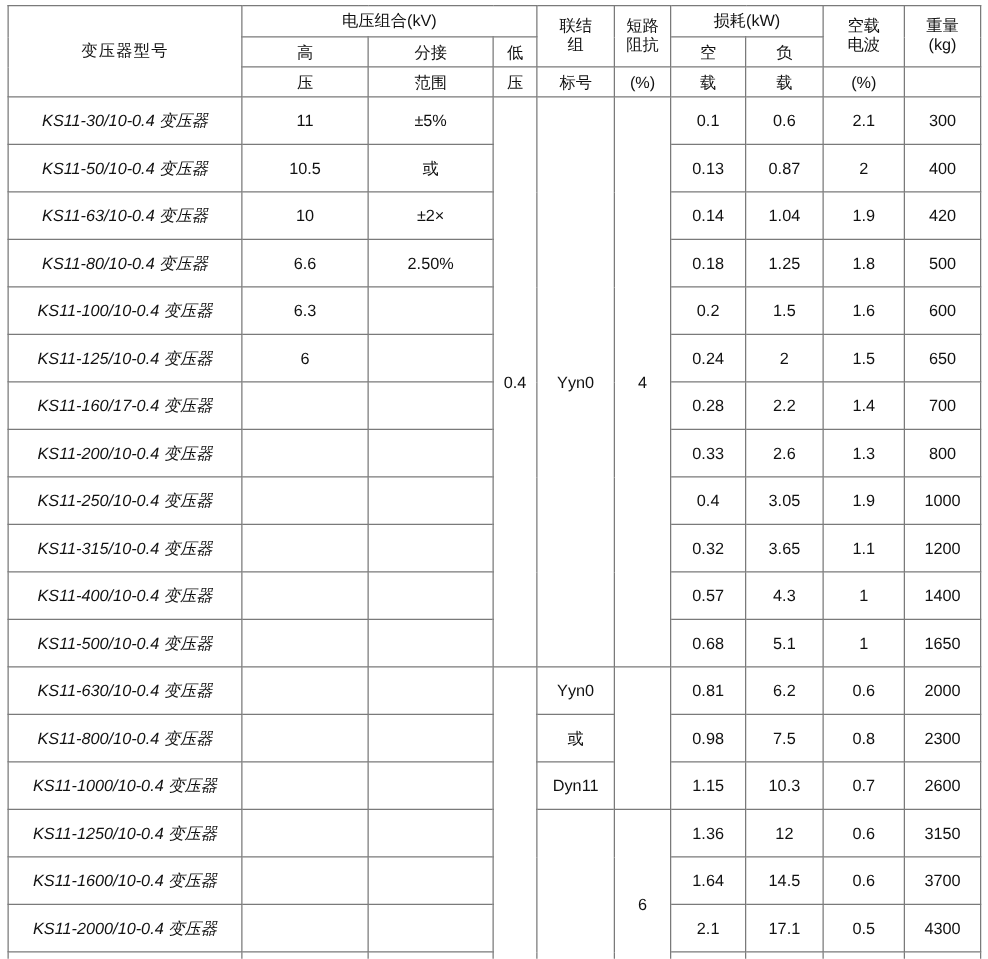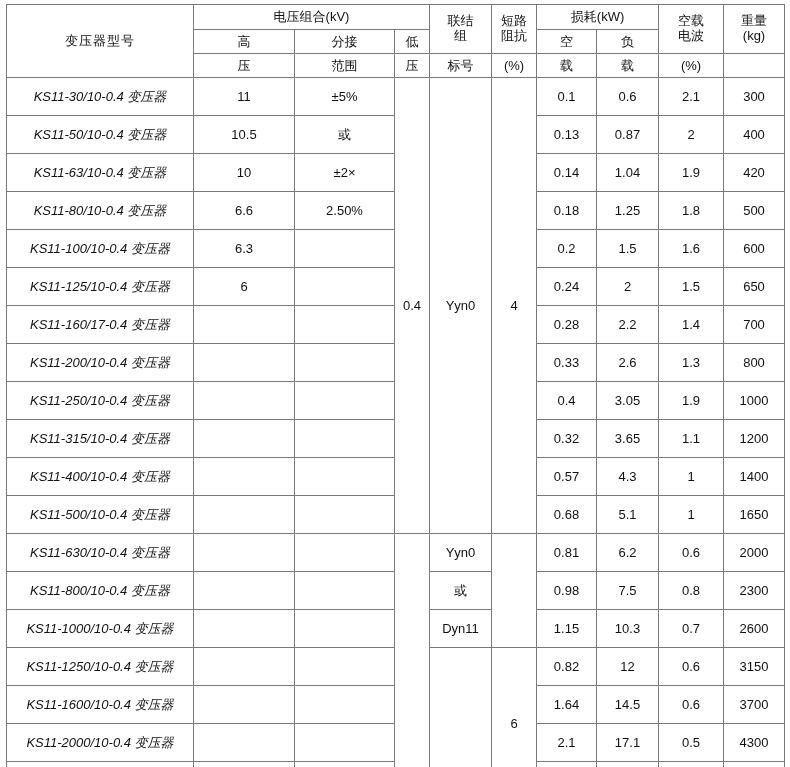--- a/index.html
+++ b/index.html
@@ -282,7 +282,7 @@
         <td class="val vgroup"></td>
         <td class="val vgroup" rowspan="4"></td>
         <td class="val vgroup" rowspan="4">6</td>
-        <td class="val">0.82</td>
+        <td class="val">1.36</td>
         <td class="val">12</td>
         <td class="val">0.6</td>
         <td class="val">3150</td>

